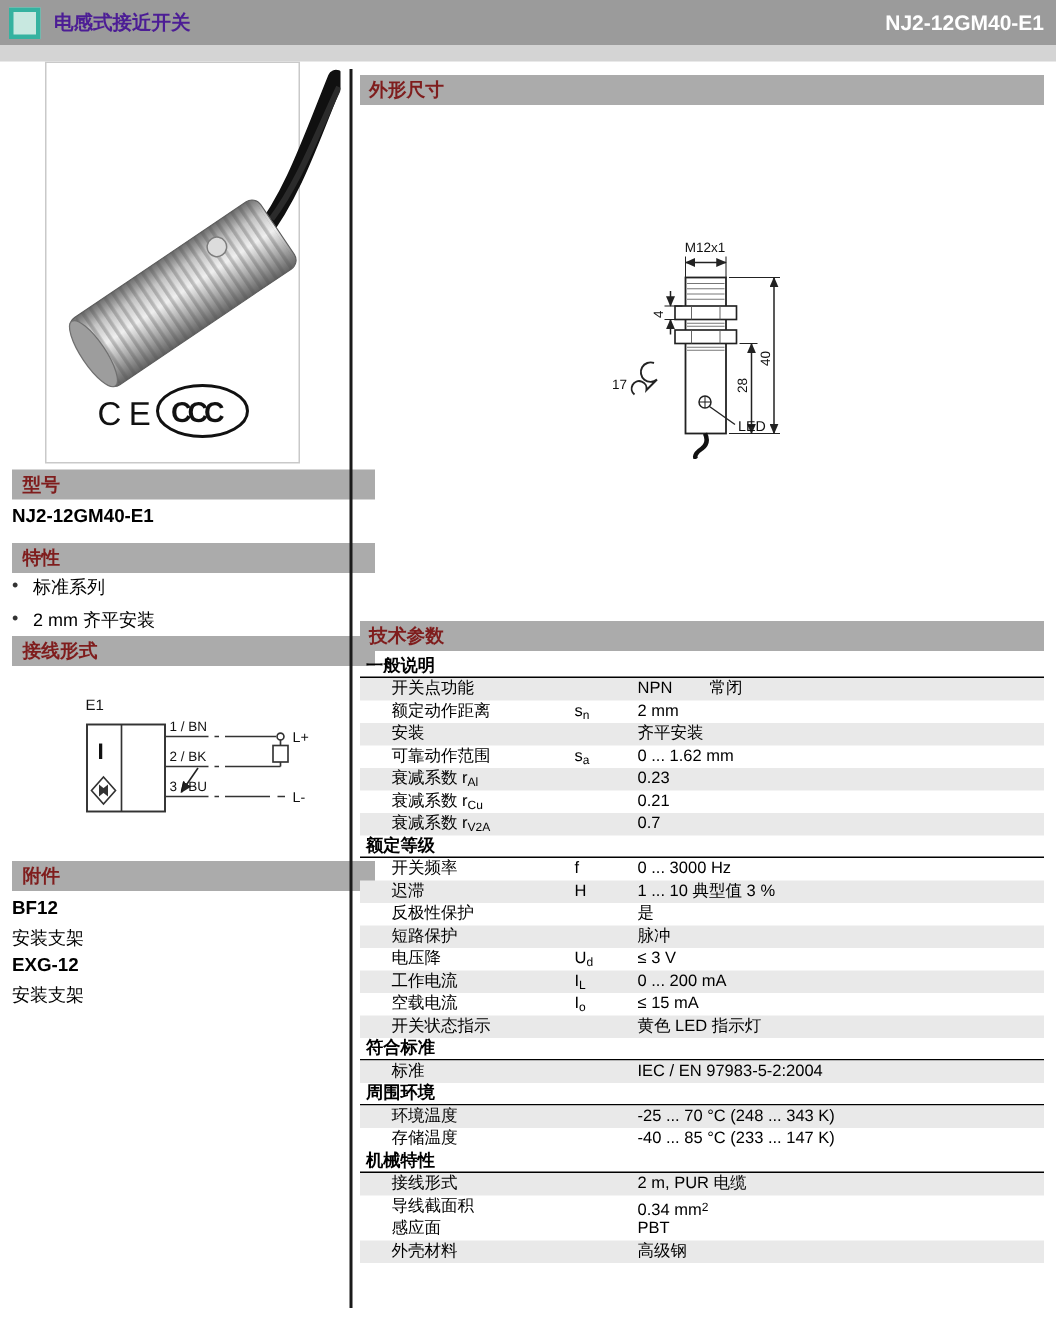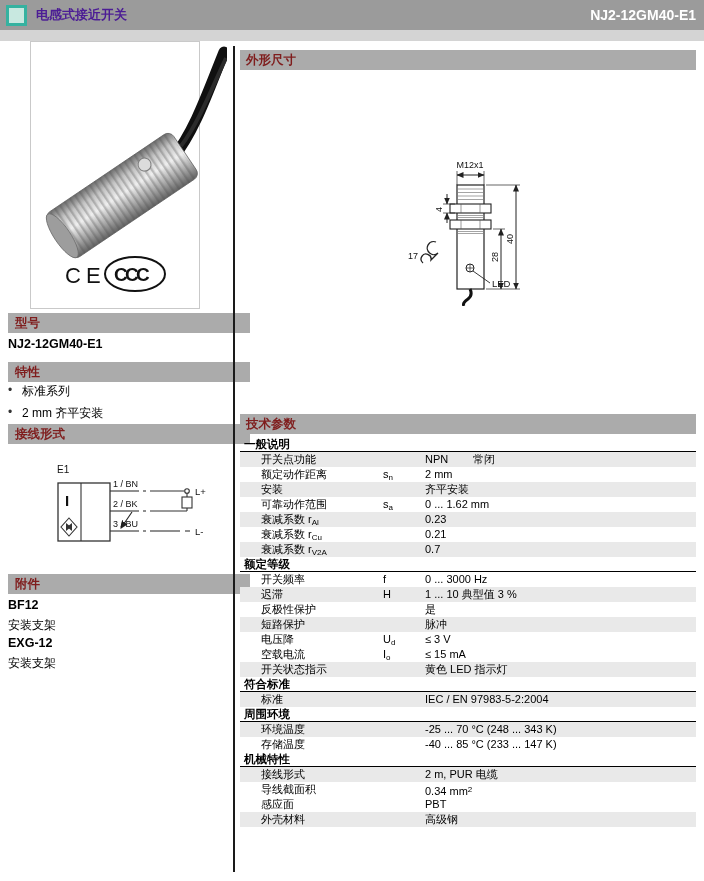--- a/index.html
+++ b/index.html
@@ -311,6 +311,11 @@
         <span class="sym">U<sub>d</sub></span>
         <span class="val">≤ 3 V</span>
       </div>
+      <div class="trow shaded">
+        <span class="lab">工作电流</span>
+        <span class="sym">I<sub>L</sub></span>
+        <span class="val">0 ... 200 mA</span>
+      </div>
       <div class="trow">
         <span class="lab">空载电流</span>
         <span class="sym">I<sub>o</sub></span>

